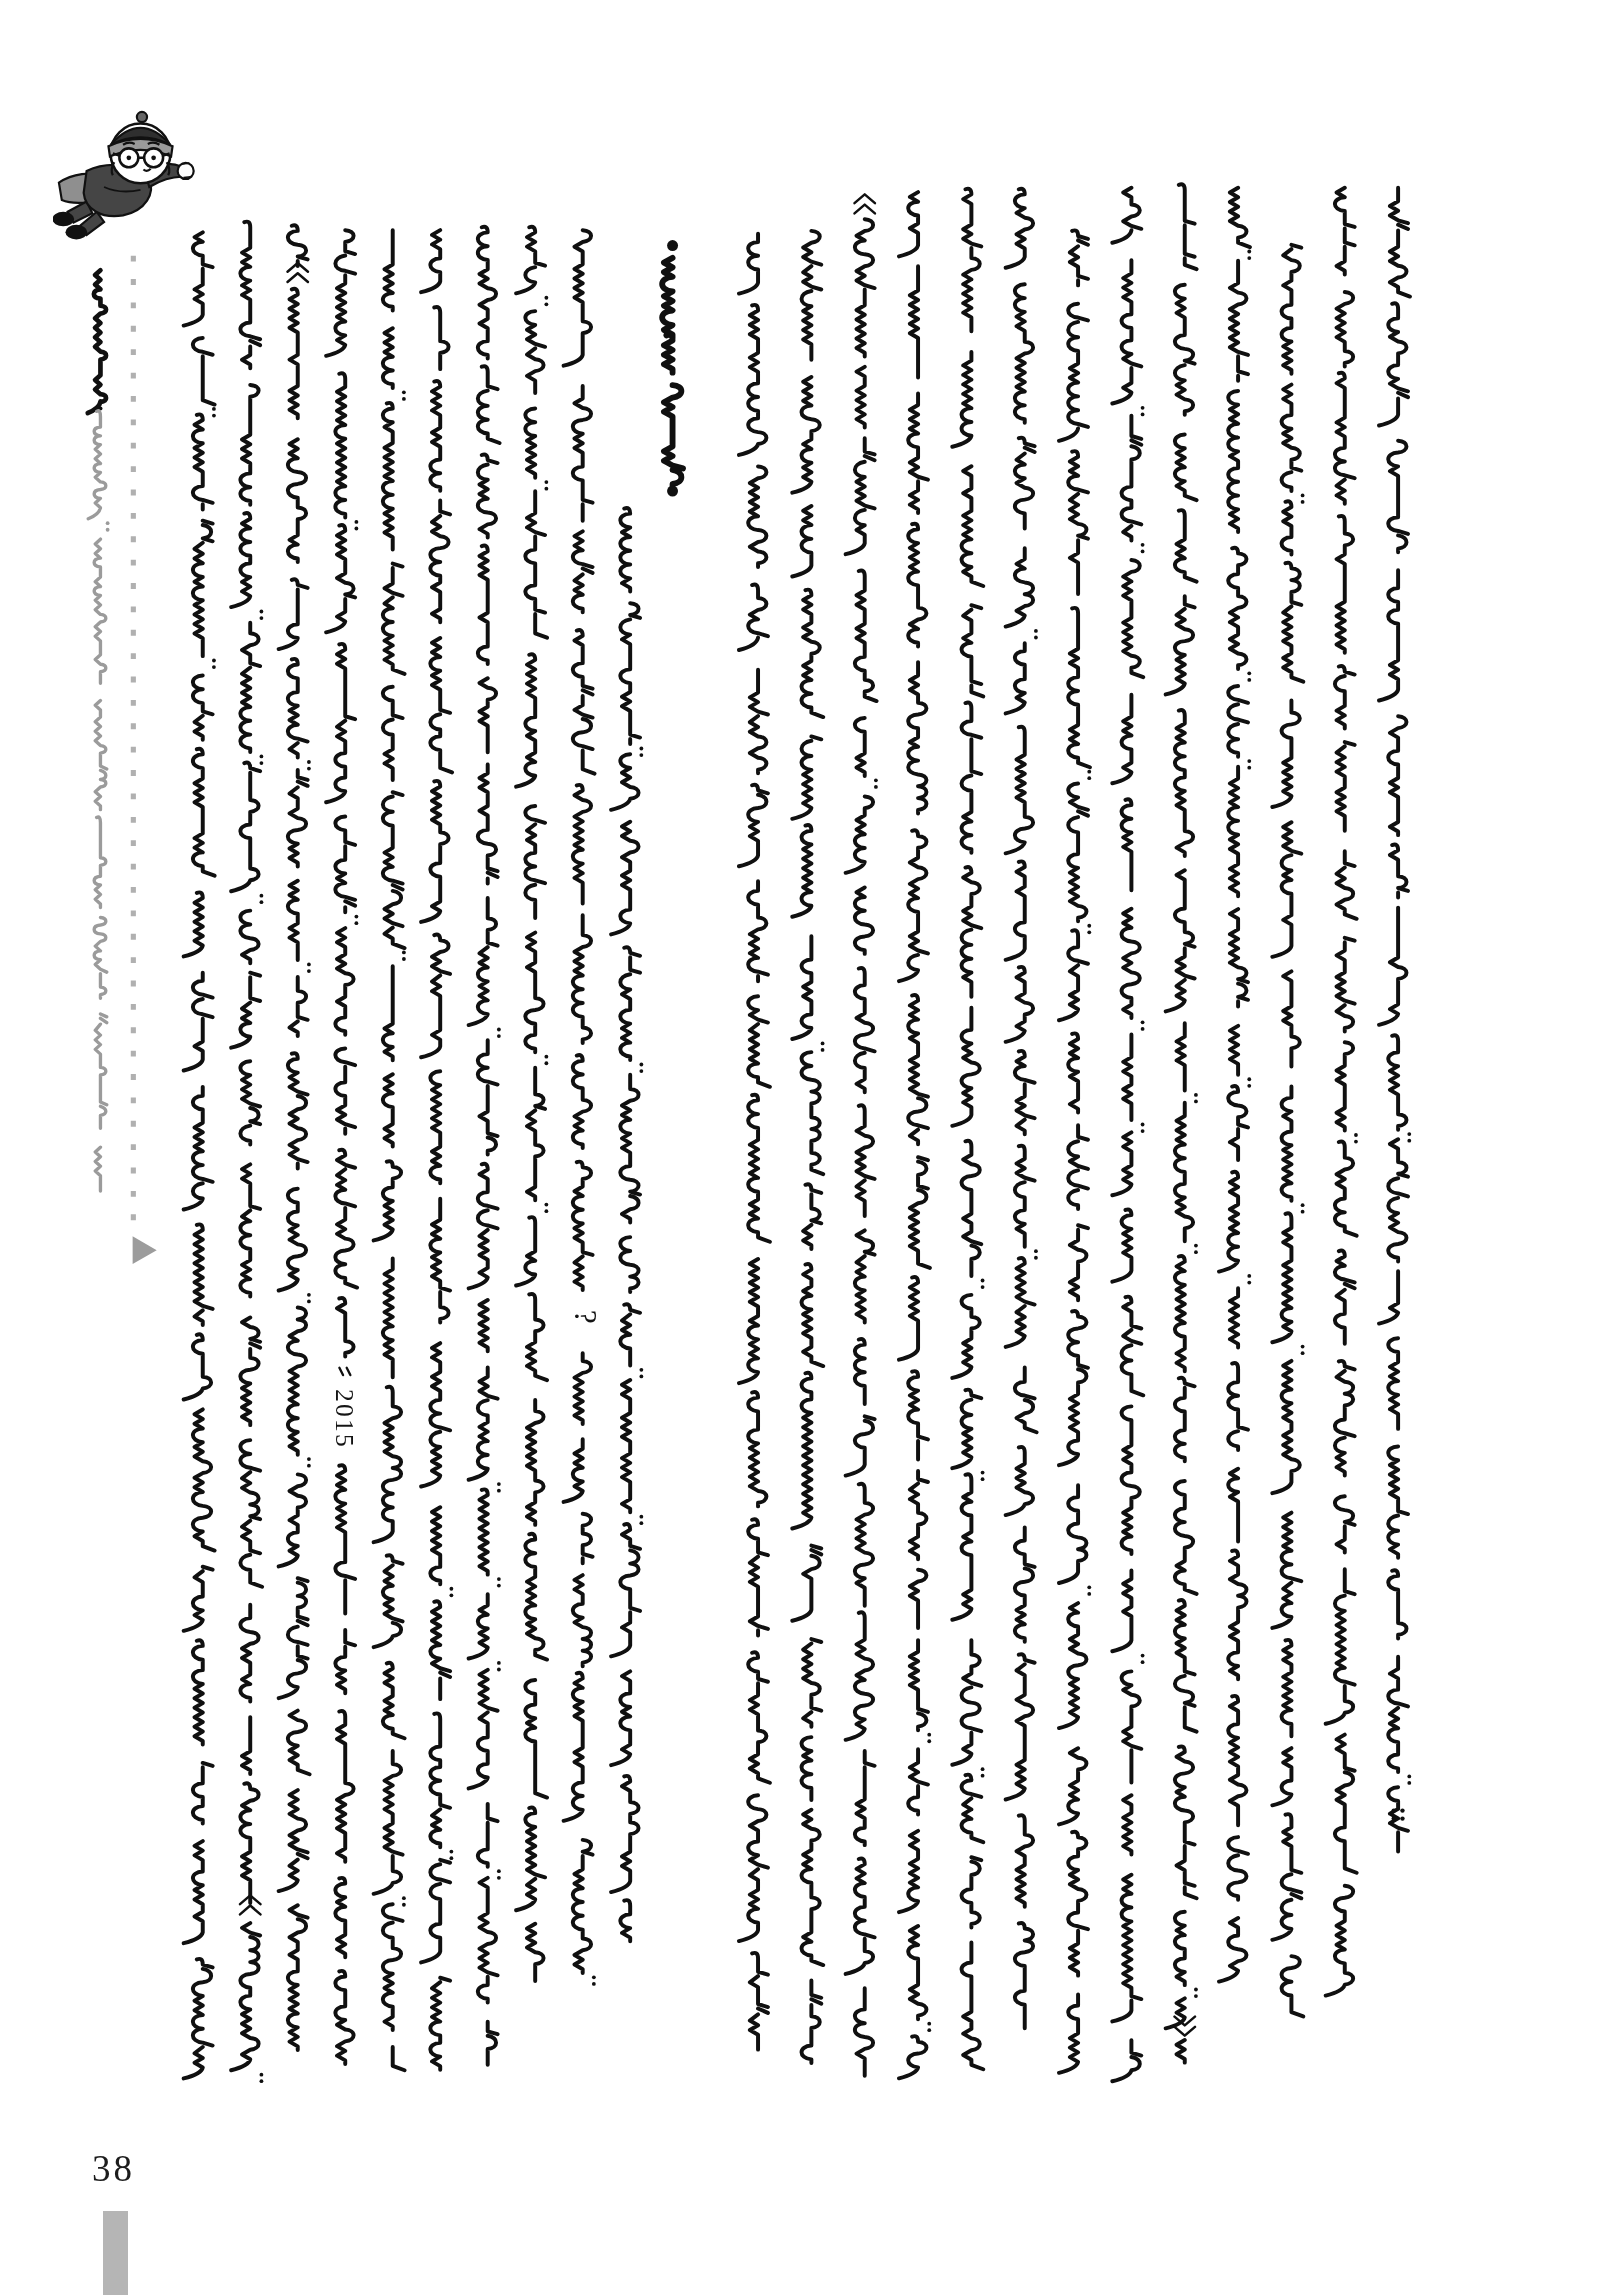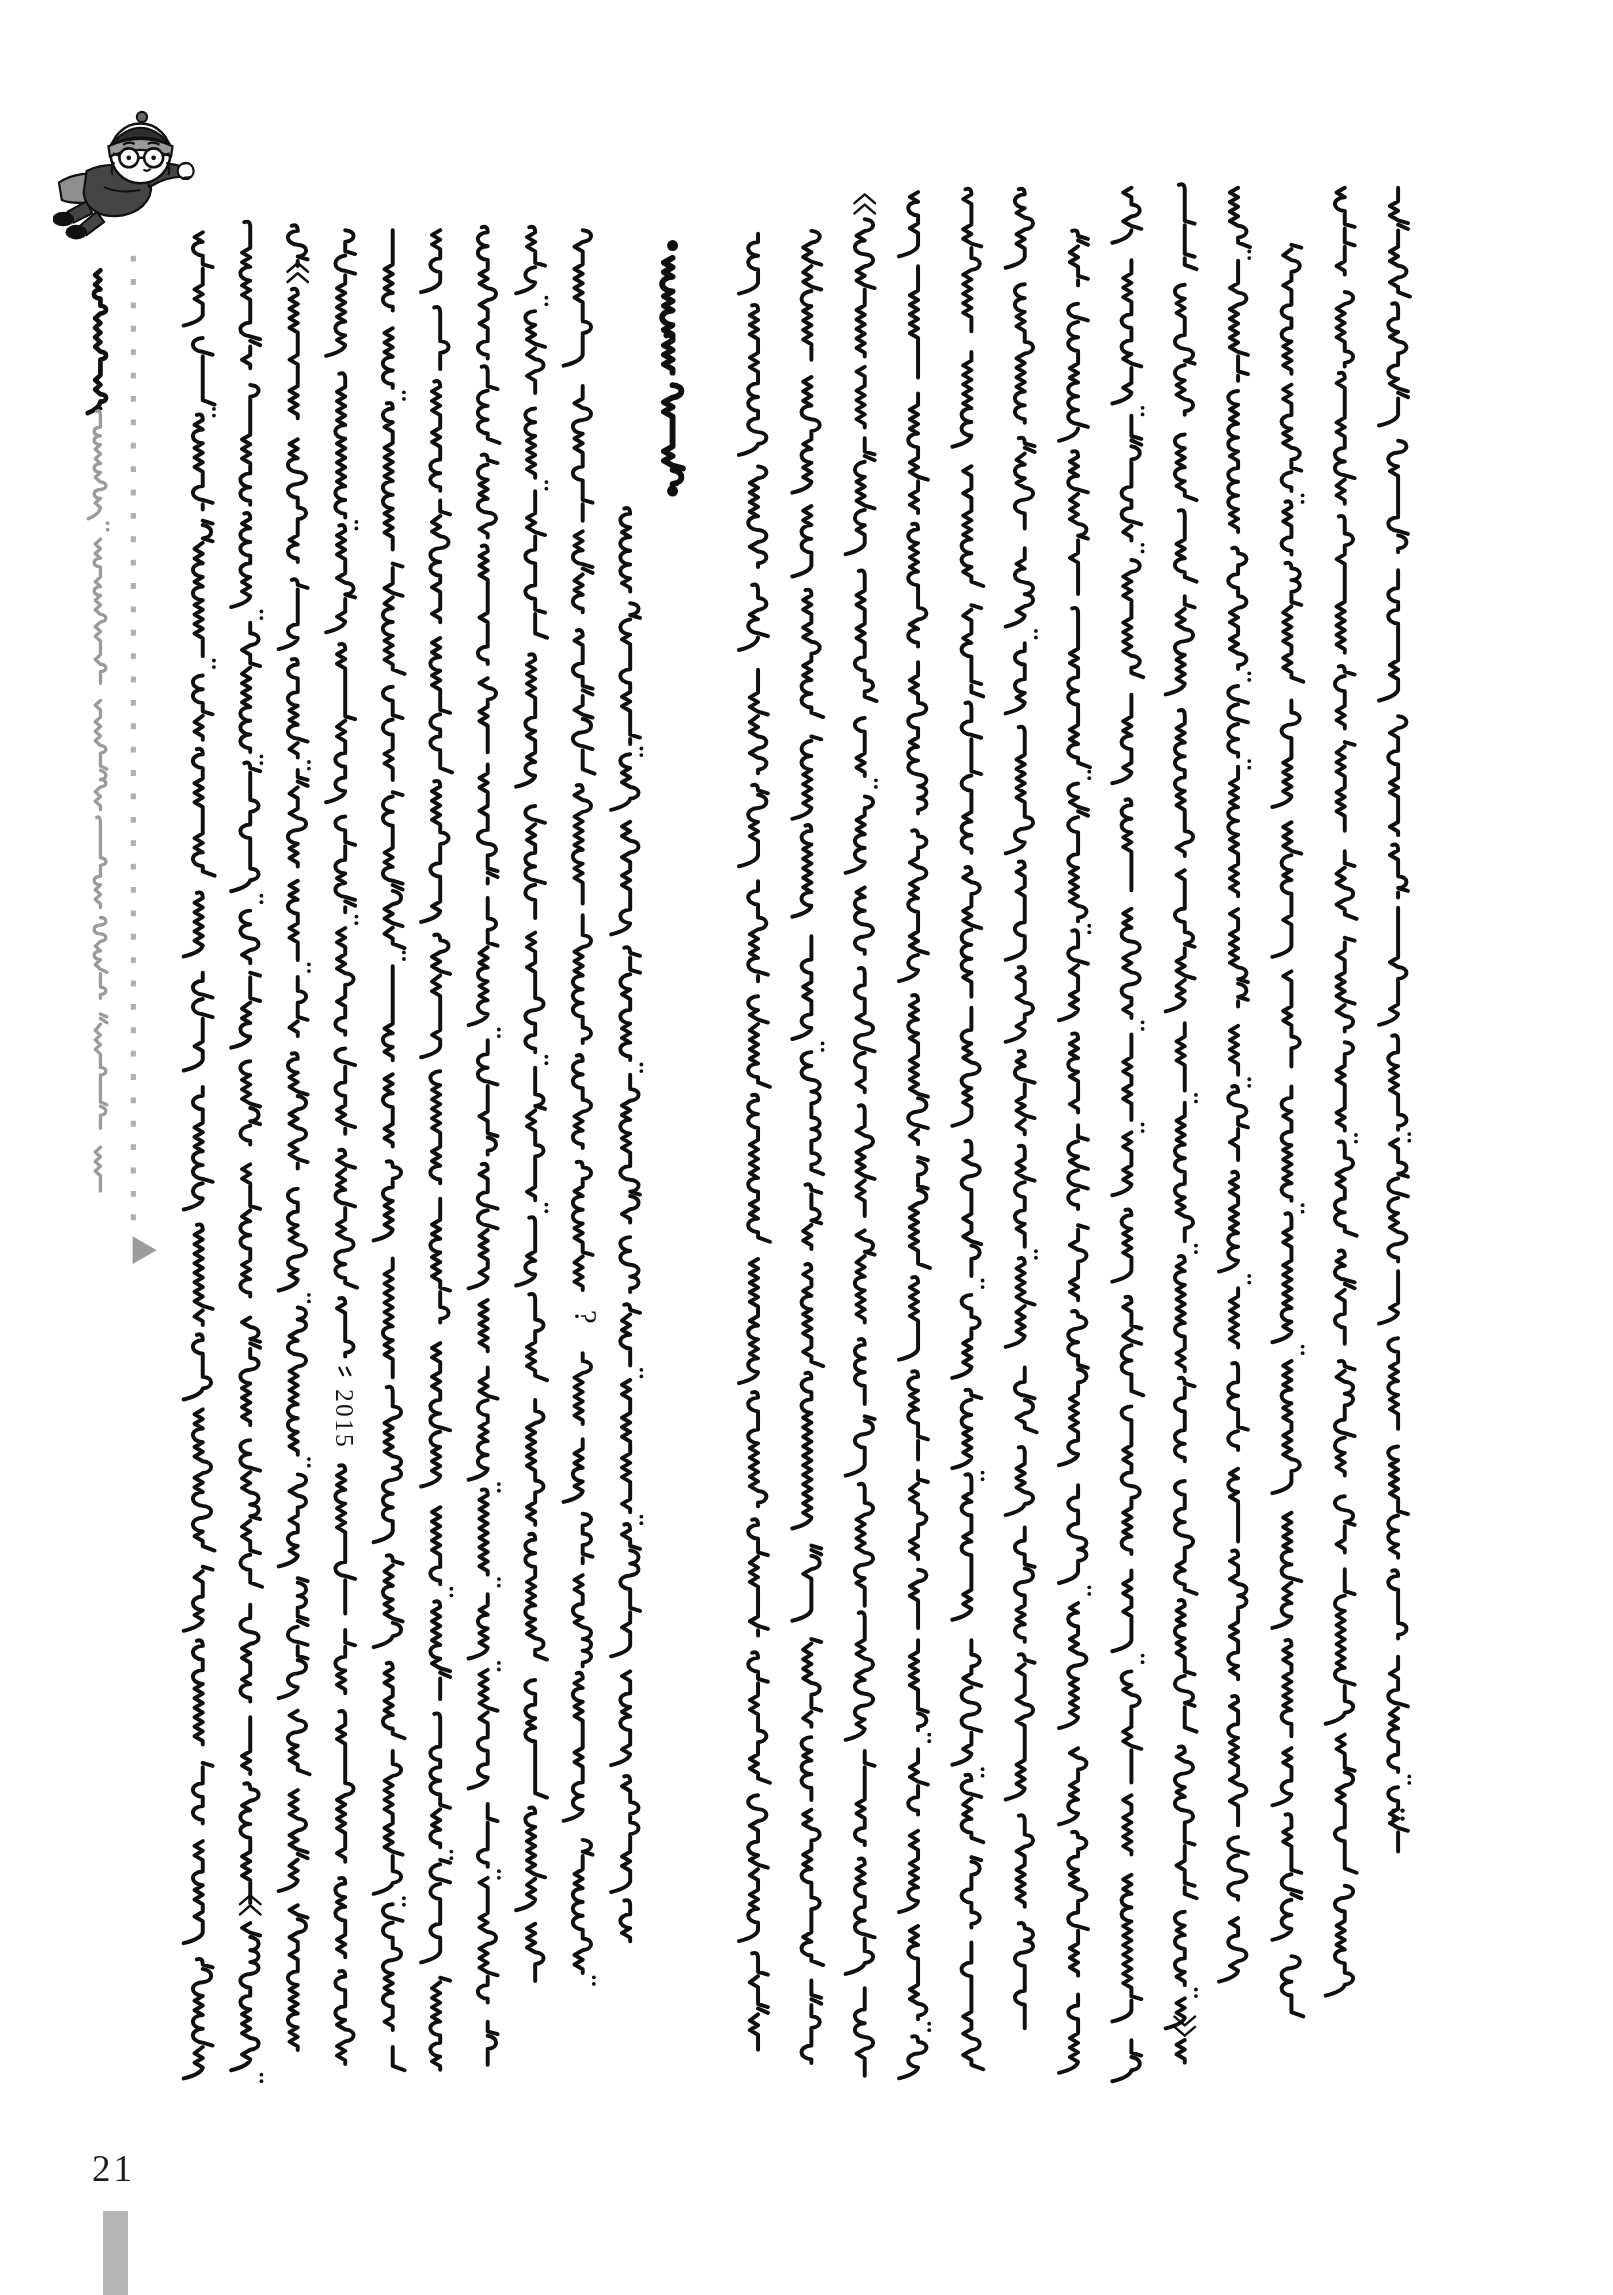--- a/index.html
+++ b/index.html
@@ -291,7 +291,7 @@
   <div class="v-token year-v" style="left: 329px; top: 1389px;">2015</div>
   <div class="v-token qmark-v" style="left: 567px; top: 1310px;">?</div>
 
-  <div class="pagenum">21</div>
+  <div class="pagenum">38</div>
   <div class="footer-bar" style="background: rgb(181, 181, 181);"></div>
 </div>
 

